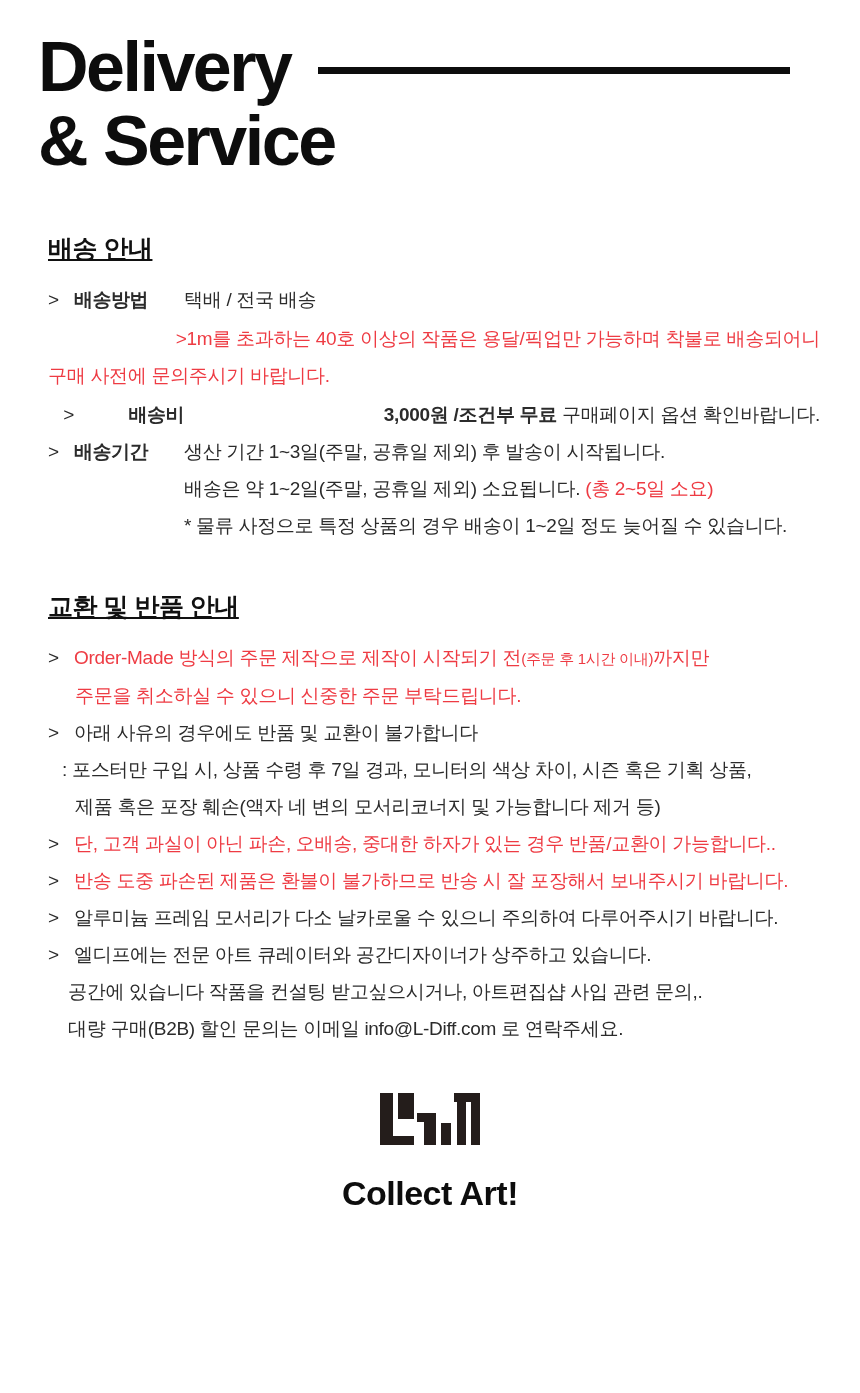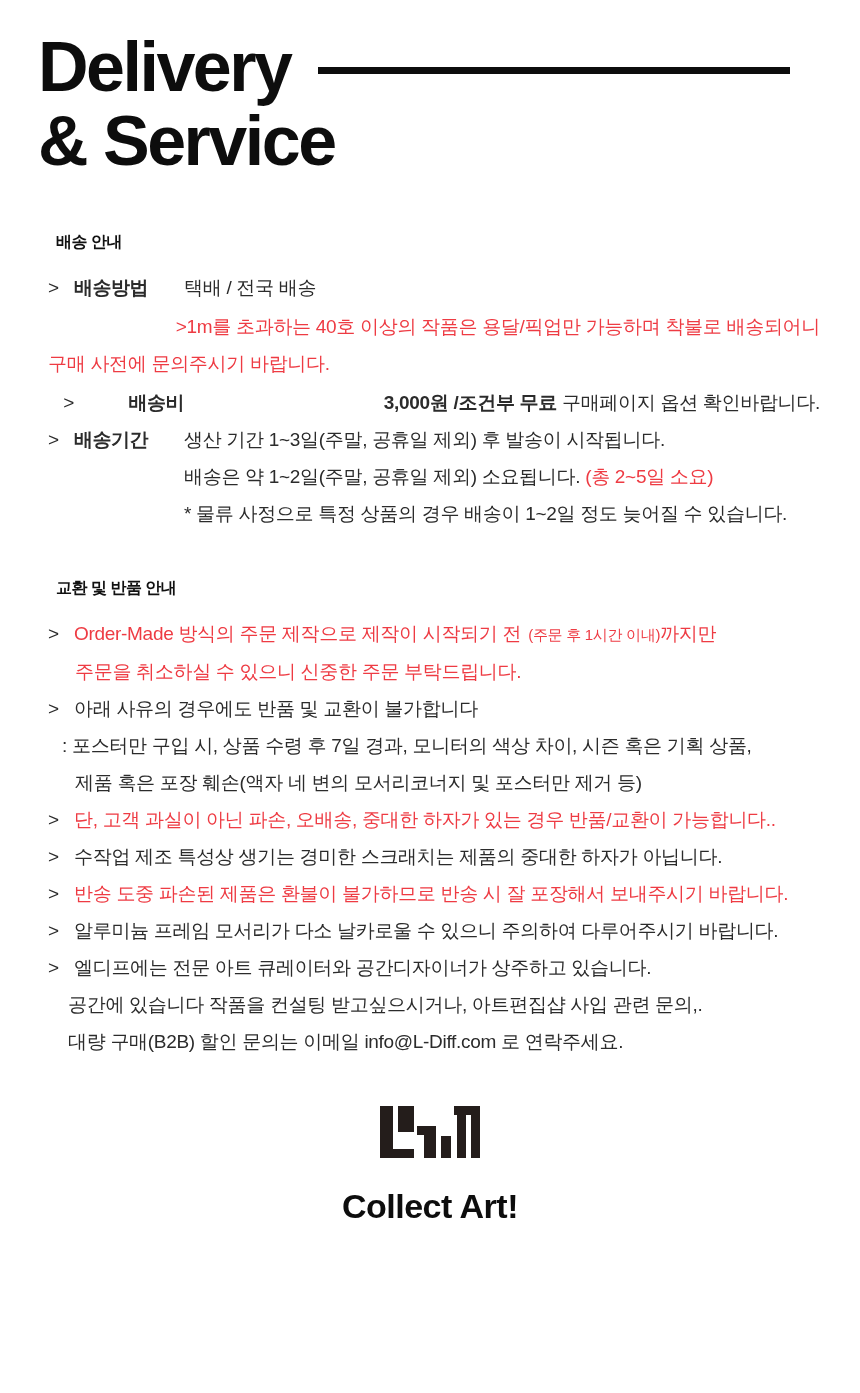--- a/index.html
+++ b/index.html
@@ -28,8 +28,8 @@
   
   .section{padding:0 40px 0 48px;}
   .sec-heading{
-    margin:8px;font-size:16px;font-weight:bold;color:var(--heading-black);
-    letter-spacing:-0.5px;white-space:nowrap;
+    margin:0;font-size:25px;font-weight:bold;color:var(--heading-black);
+    letter-spacing:-0.5px;white-space:nowrap;text-decoration:underline;
   }
   .sec-shipping .sec-heading{margin-top:54px;margin-bottom:16px;}
   .sec-returns  .sec-heading{margin-top:46px;margin-bottom:16px;}

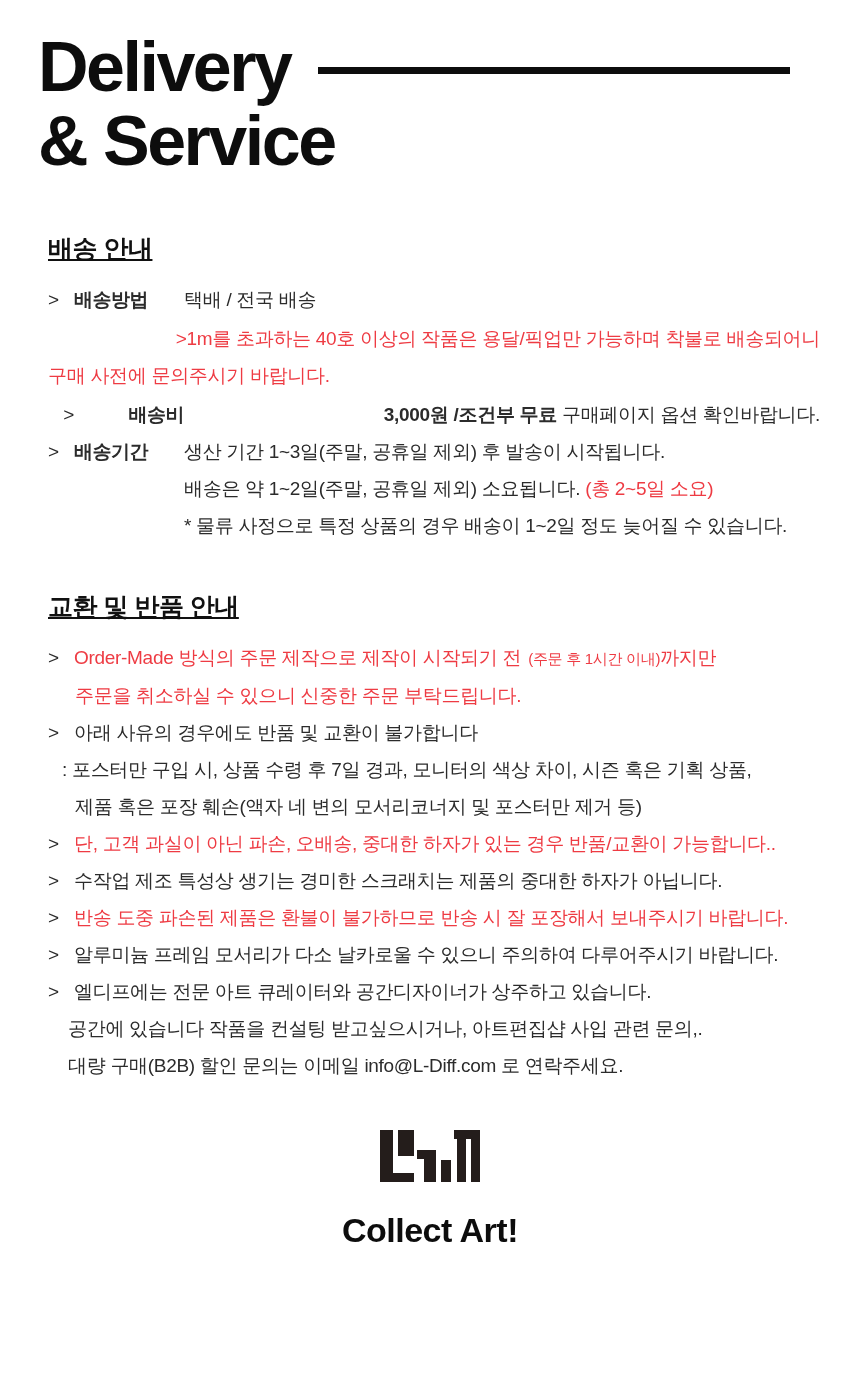--- a/index.html
+++ b/index.html
@@ -41,7 +41,7 @@
   }
   .red{color:var(--accent-red);}
   .bold{font-weight:bold;}
-  .small{font-size:15px;margin-left:7px;}
+  .small{font-size:15px;}
 
   .kv{display:flex;}
   .mk{display:inline-block;width:26px;flex:0 0 26px;}

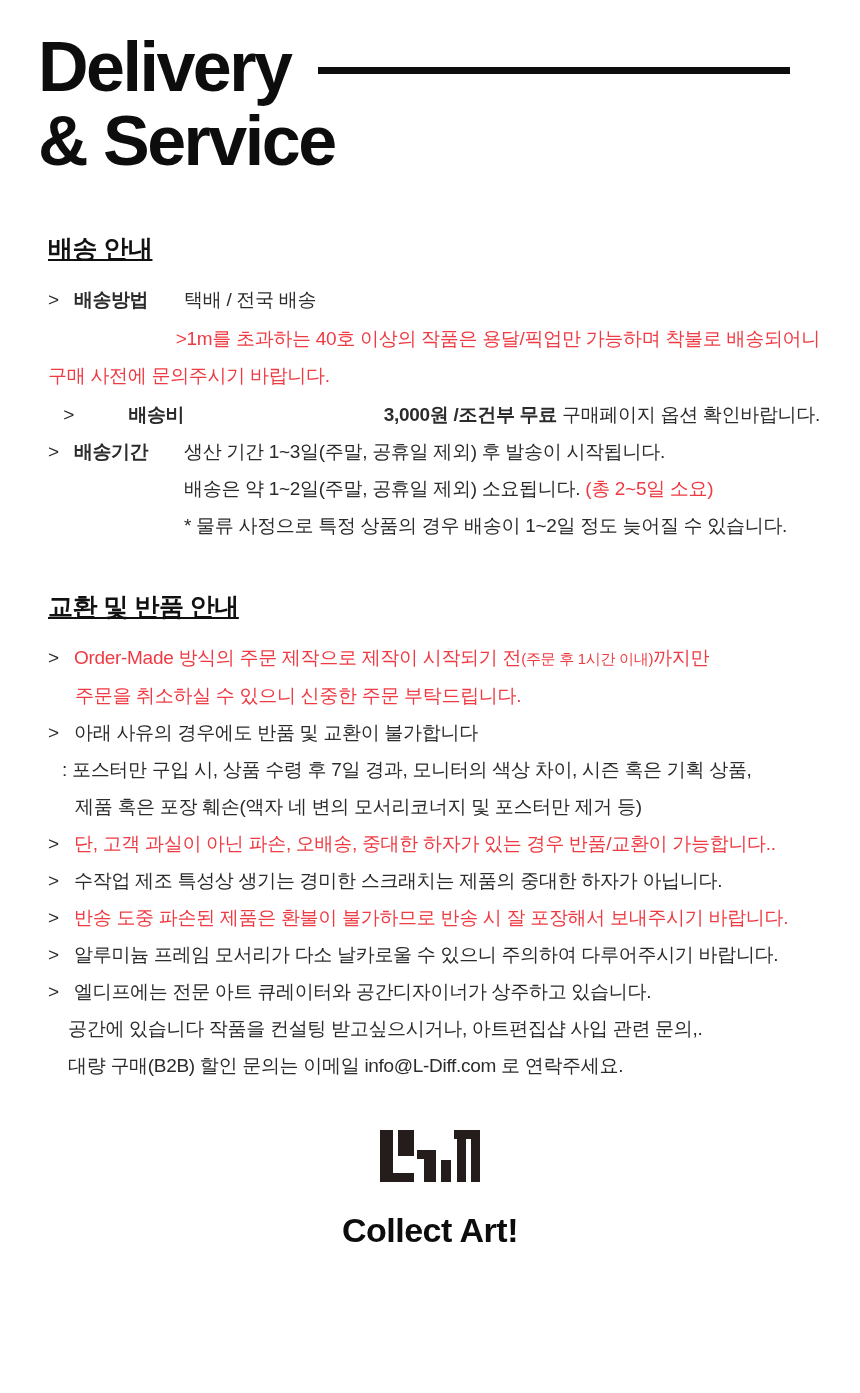--- a/index.html
+++ b/index.html
@@ -122,7 +122,7 @@
 
     <p class="line"><span class="mk">&gt;</span><span>아래 사유의 경우에도 반품 및 교환이 불가합니다</span></p>
     <p class="line ind-14"><span>:</span>&nbsp;<span>포스터만 구입 시, 상품 수령 후 7일 경과, 모니터의 색상 차이, 시즌 혹은 기획 상품,</span></p>
-    <p class="line ind-27">제품 혹은 포장 훼손(액자 네 변의 모서리코너지 및 포스터만 제거 등)</p>
+    <p class="line ind-27">제품 혹은 포장 훼손(액자 네 변의 모서리코너지 및 가능합니다 제거 등)</p>
 
     <p class="line"><span class="mk">&gt;</span><span class="red">단, 고객 과실이 아닌 파손, 오배송, 중대한 하자가 있는 경우 반품/교환이 가능합니다..</span></p>
     <p class="line"><span class="mk">&gt;</span><span>수작업 제조 특성상 생기는 경미한 스크래치는 제품의 중대한 하자가 아닙니다.</span></p>

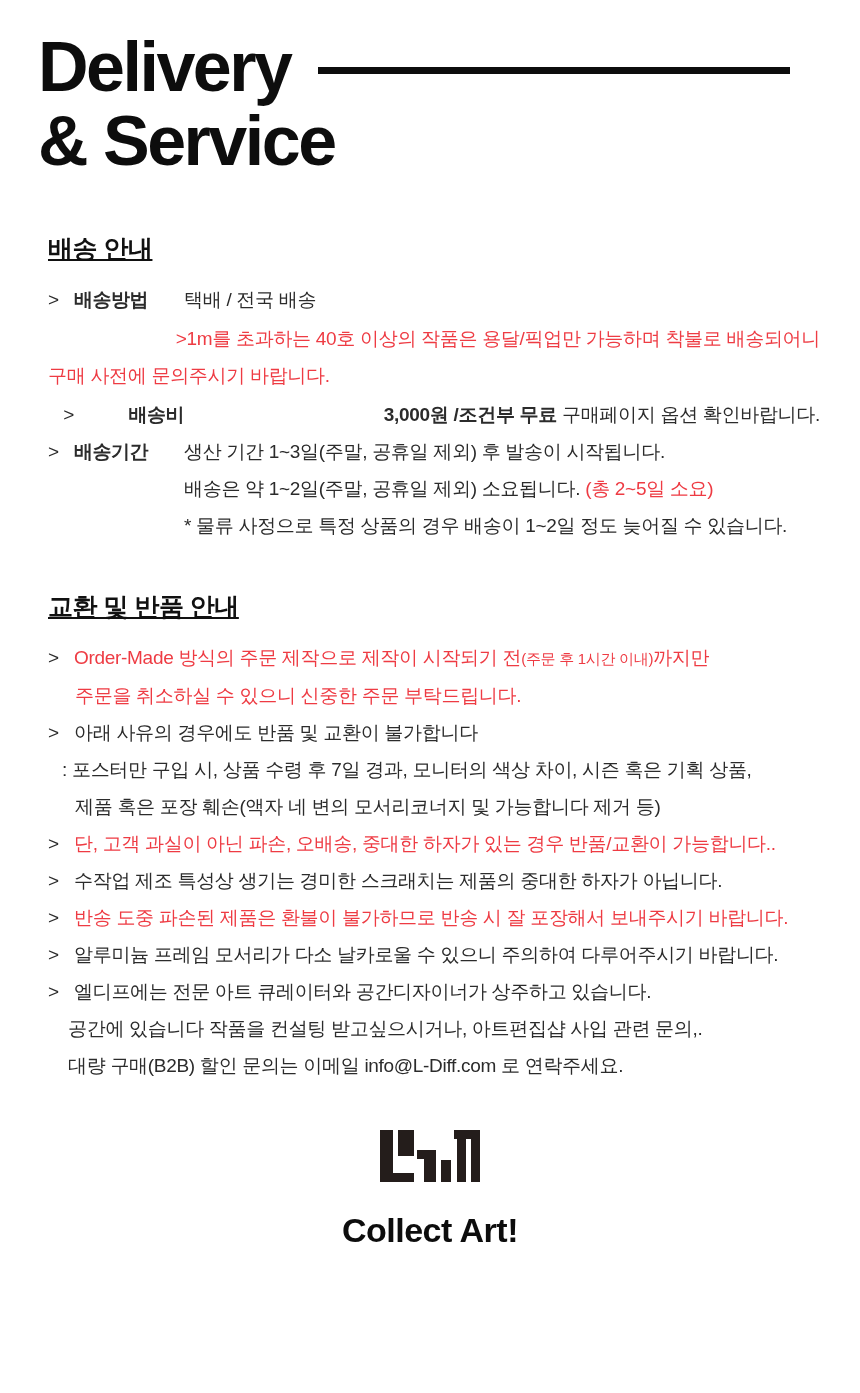--- a/index.html
+++ b/index.html
@@ -125,7 +125,6 @@
     <p class="line ind-27">제품 혹은 포장 훼손(액자 네 변의 모서리코너지 및 가능합니다 제거 등)</p>
 
     <p class="line"><span class="mk">&gt;</span><span class="red">단, 고객 과실이 아닌 파손, 오배송, 중대한 하자가 있는 경우 반품/교환이 가능합니다..</span></p>
-    <p class="line"><span class="mk">&gt;</span><span>수작업 제조 특성상 생기는 경미한 스크래치는 제품의 중대한 하자가 아닙니다.</span></p>
     <p class="line"><span class="mk">&gt;</span><span class="red">반송 도중 파손된 제품은 환불이 불가하므로 반송 시 잘 포장해서 보내주시기 바랍니다.</span></p>
     <p class="line"><span class="mk">&gt;</span><span>알루미늄 프레임 모서리가 다소 날카로울 수 있으니 주의하여 다루어주시기 바랍니다.</span></p>
   </div>

